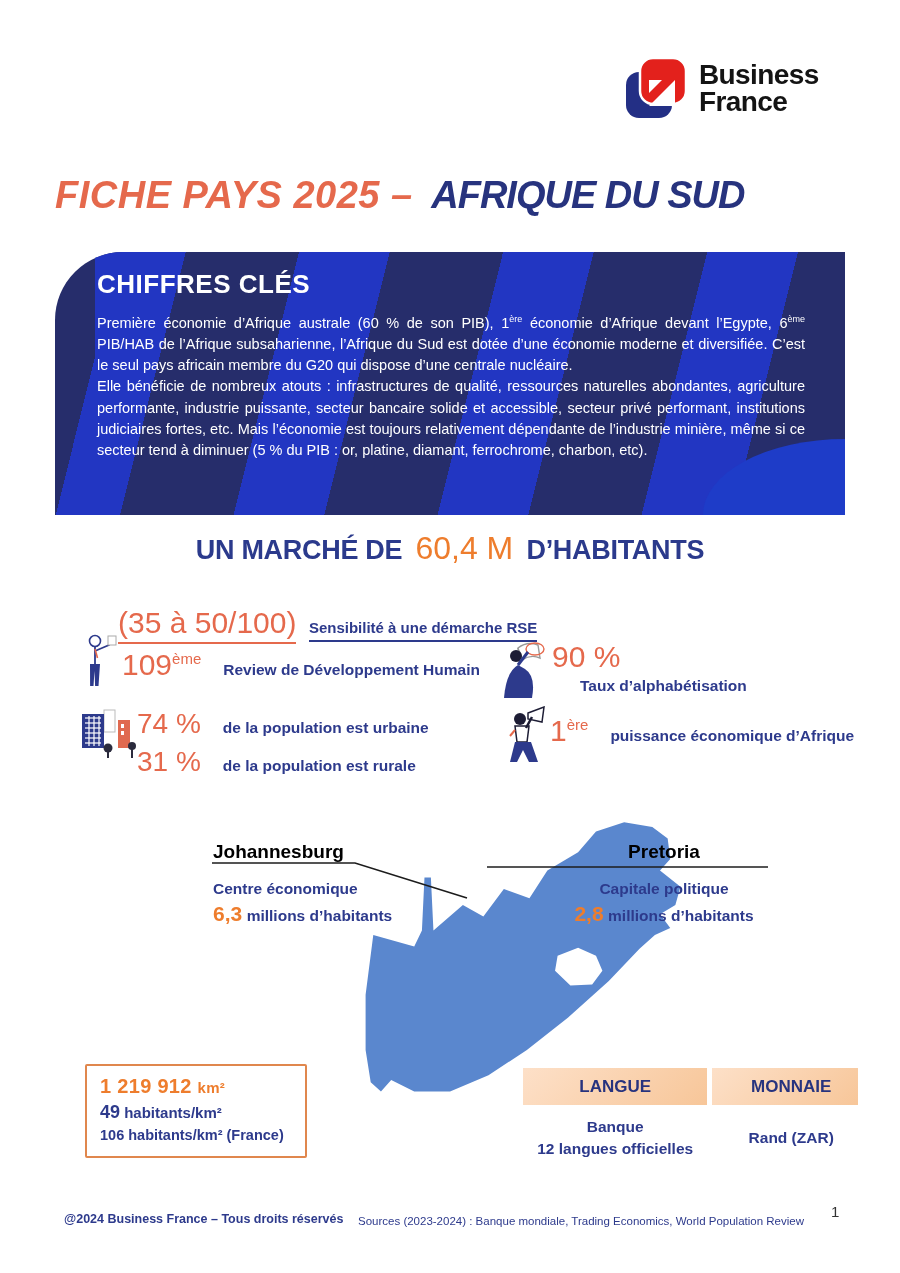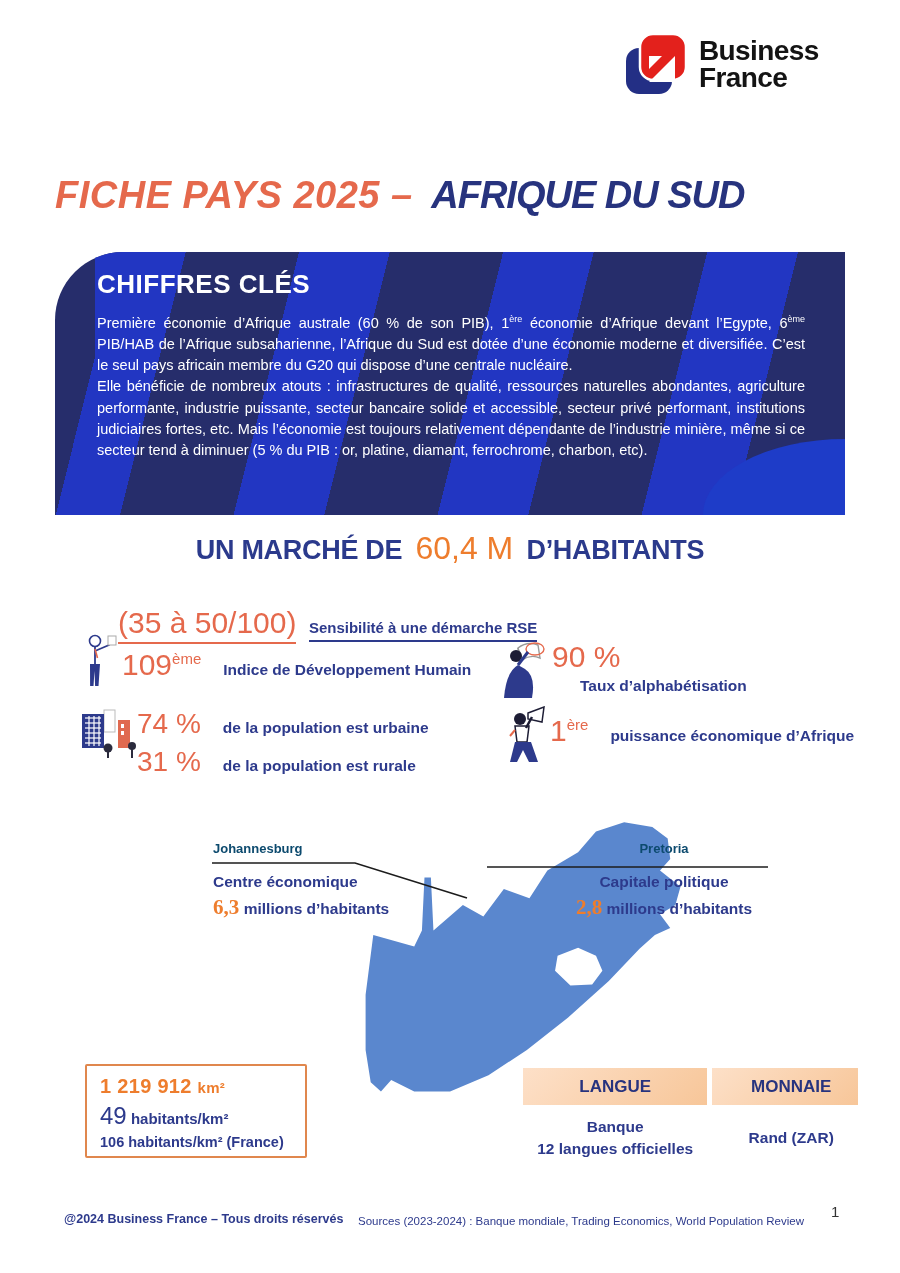--- a/index.html
+++ b/index.html
@@ -14,7 +14,7 @@
   .rf-logo { left:52px; top:26px; }
   .rf-name { font-size:19px; font-weight:800; color:#1d1d1b; letter-spacing:1.2px; line-height:1.08; margin-top:5px; }
   .rf-motto { font-family:"DejaVu Serif","Liberation Serif",serif; font-style:italic; font-size:12px; color:#1d1d1b; margin-top:7px; line-height:1.3; }
-  .bf-logo { left:624px; top:32px; display:flex; align-items:center; gap:11px; }
+  .bf-logo { left:624px; top:56px; display:flex; align-items:center; gap:11px; }
   .bf-text { font-size:28px; font-weight:800; color:#141414; line-height:0.97; letter-spacing:-0.6px; }
 
   

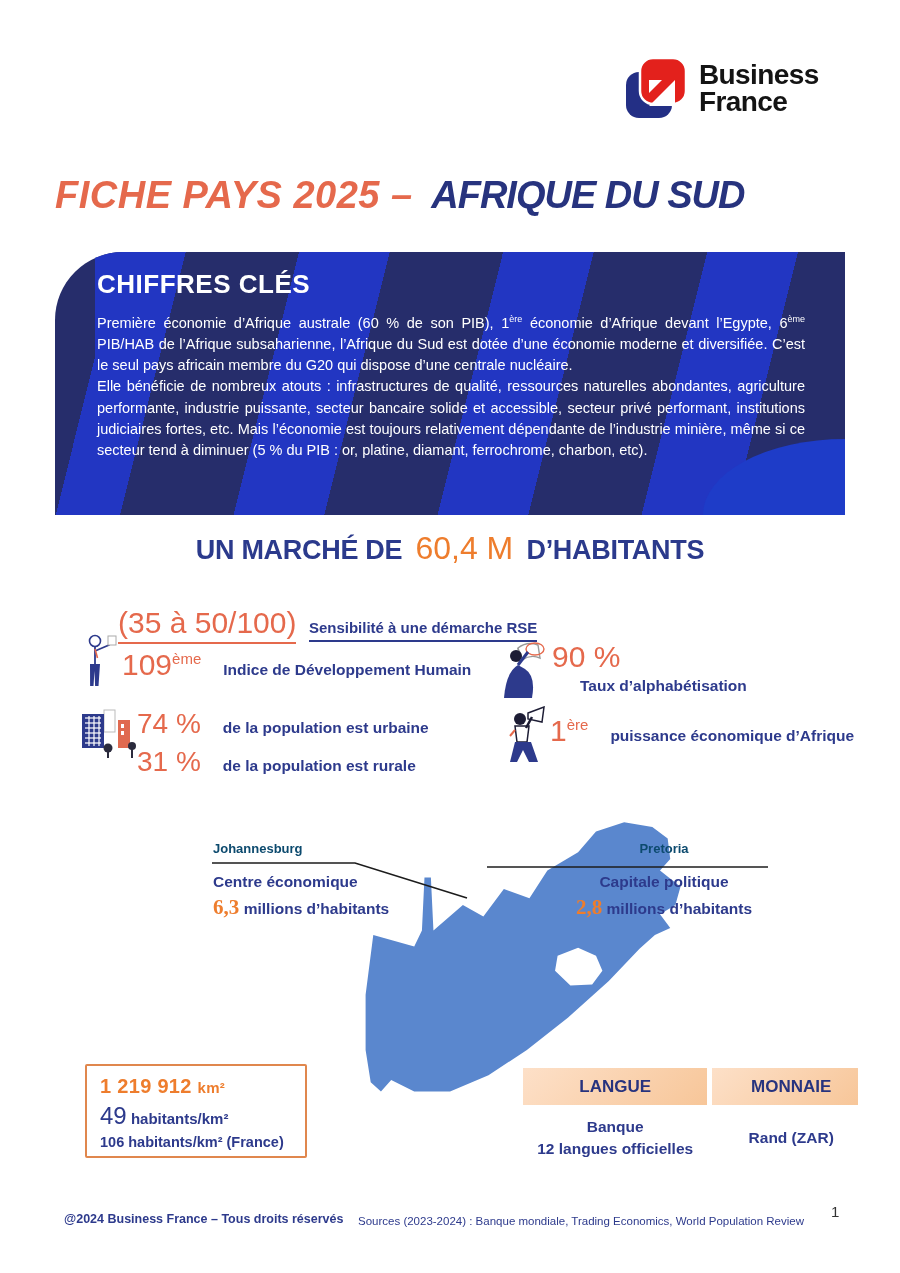--- a/index.html
+++ b/index.html
@@ -142,7 +142,7 @@
   </svg>
   <div class="abs inline-stat" style="left:122px; top:648px;">
     <span class="stat-num"><span>109</span><sup>ème</sup></span>
-    <span class="stat-label">Indice de Développement Humain</span>
+    <span class="stat-label">Review de Développement Humain</span>
   </div>
 
   <svg class="abs" style="left:498px; top:640px;" width="50" height="58" viewBox="0 0 50 58">

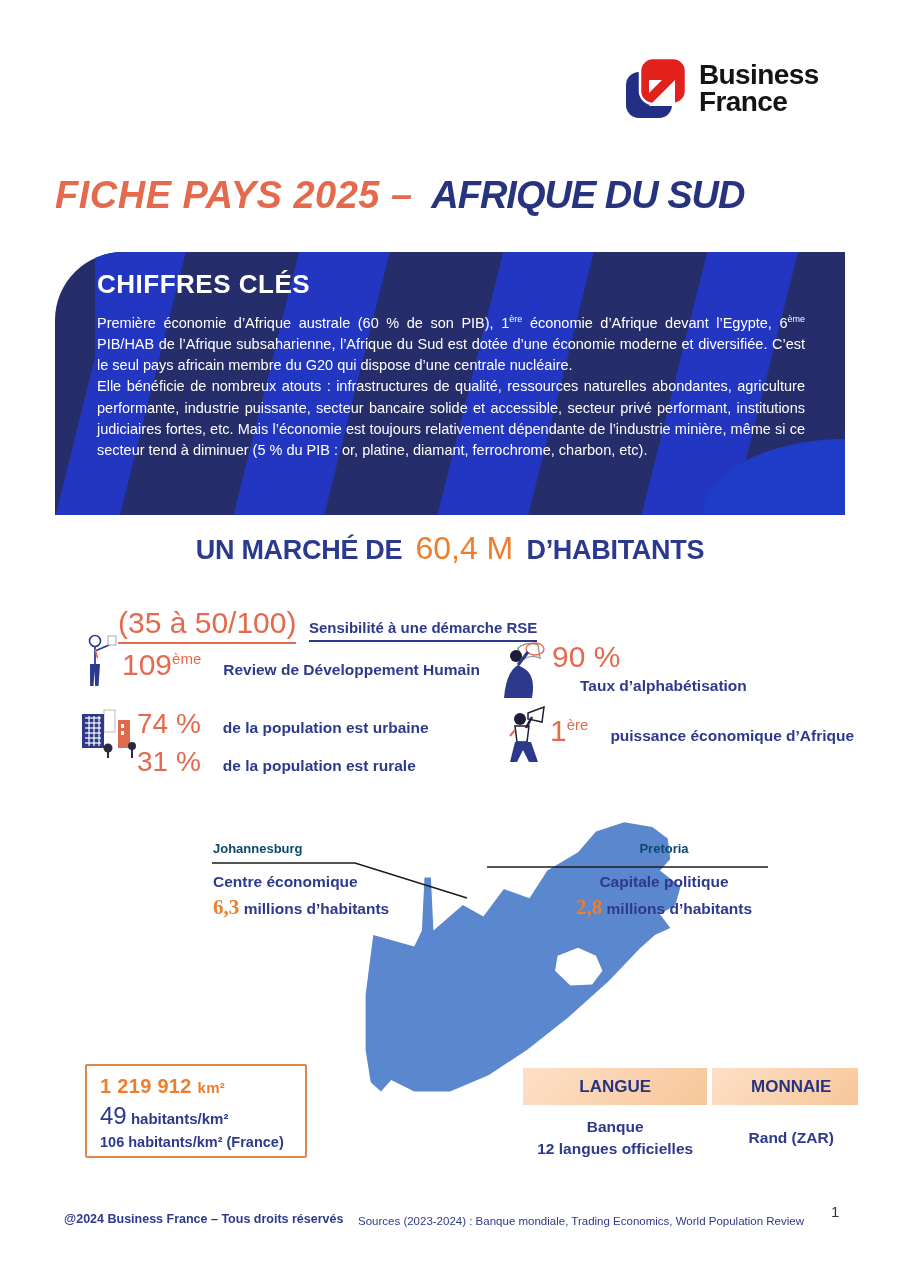--- a/index.html
+++ b/index.html
@@ -57,7 +57,7 @@
   
   .map-svg { left:55px; top:820px; }
   .city { white-space:nowrap; }
-  .city-name { font-size:13px; font-weight:800; color:#0c4a6e; }
+  .city-name { font-size:19px; font-weight:800; color:#000000; }
   .city-role { font-size:15.5px; font-weight:700; color:#2D3A8C; }
   .city-pop-val { font-size:21px; font-weight:600; color:#EE7D2D;font-family:Liberation Serif, serif; }
   .city-pop-unit { font-size:15.5px; font-weight:600; color:#2D3A8C; }

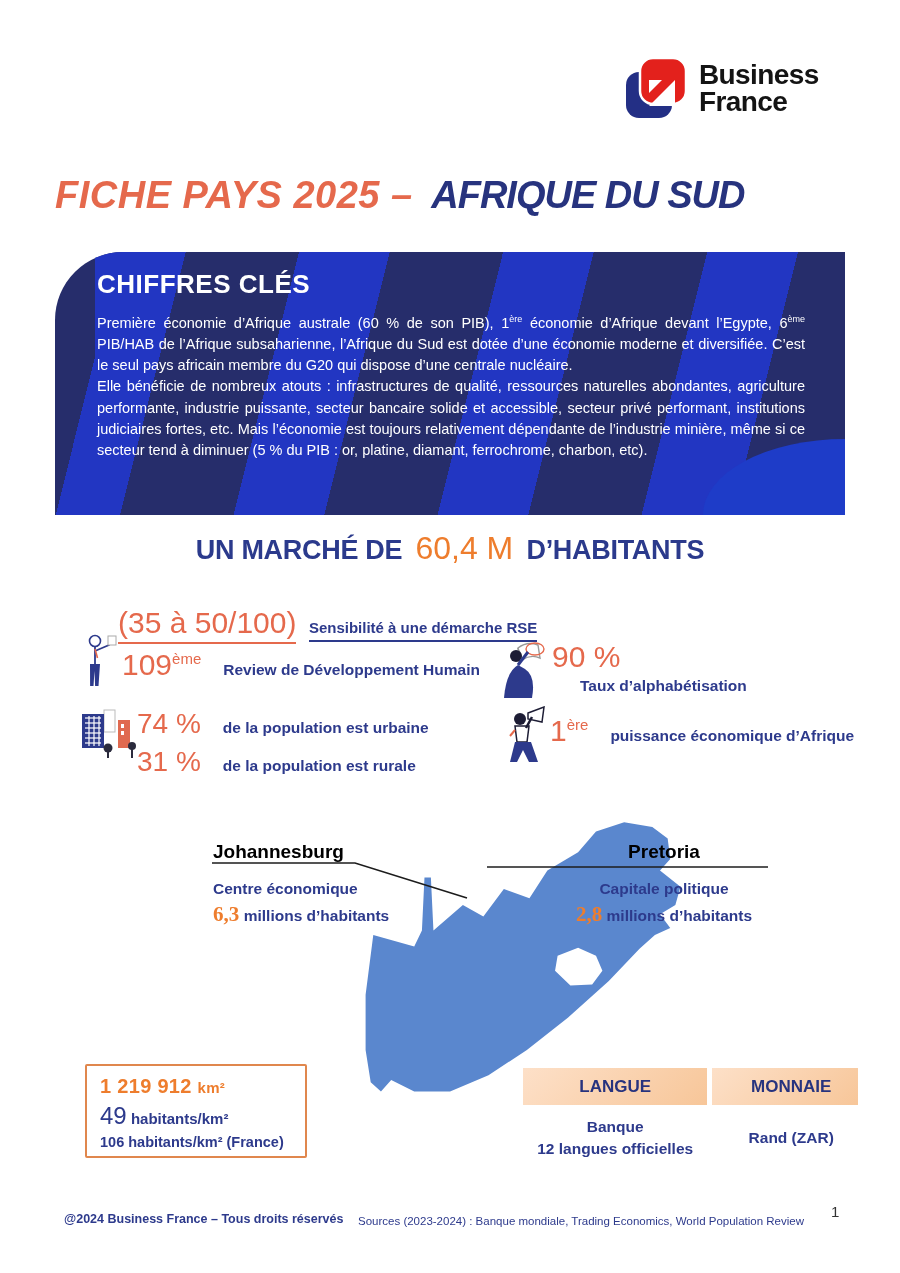--- a/index.html
+++ b/index.html
@@ -59,7 +59,7 @@
   .city { white-space:nowrap; }
   .city-name { font-size:19px; font-weight:800; color:#000000; }
   .city-role { font-size:15.5px; font-weight:700; color:#2D3A8C; }
-  .city-pop-val { font-size:21px; font-weight:600; color:#EE7D2D;font-family:Liberation Serif, serif; }
+  .city-pop-val { font-size:21px; font-weight:600; color:#EE7D2D; }
   .city-pop-unit { font-size:15.5px; font-weight:600; color:#2D3A8C; }
   .right-align { text-align:center; }
 

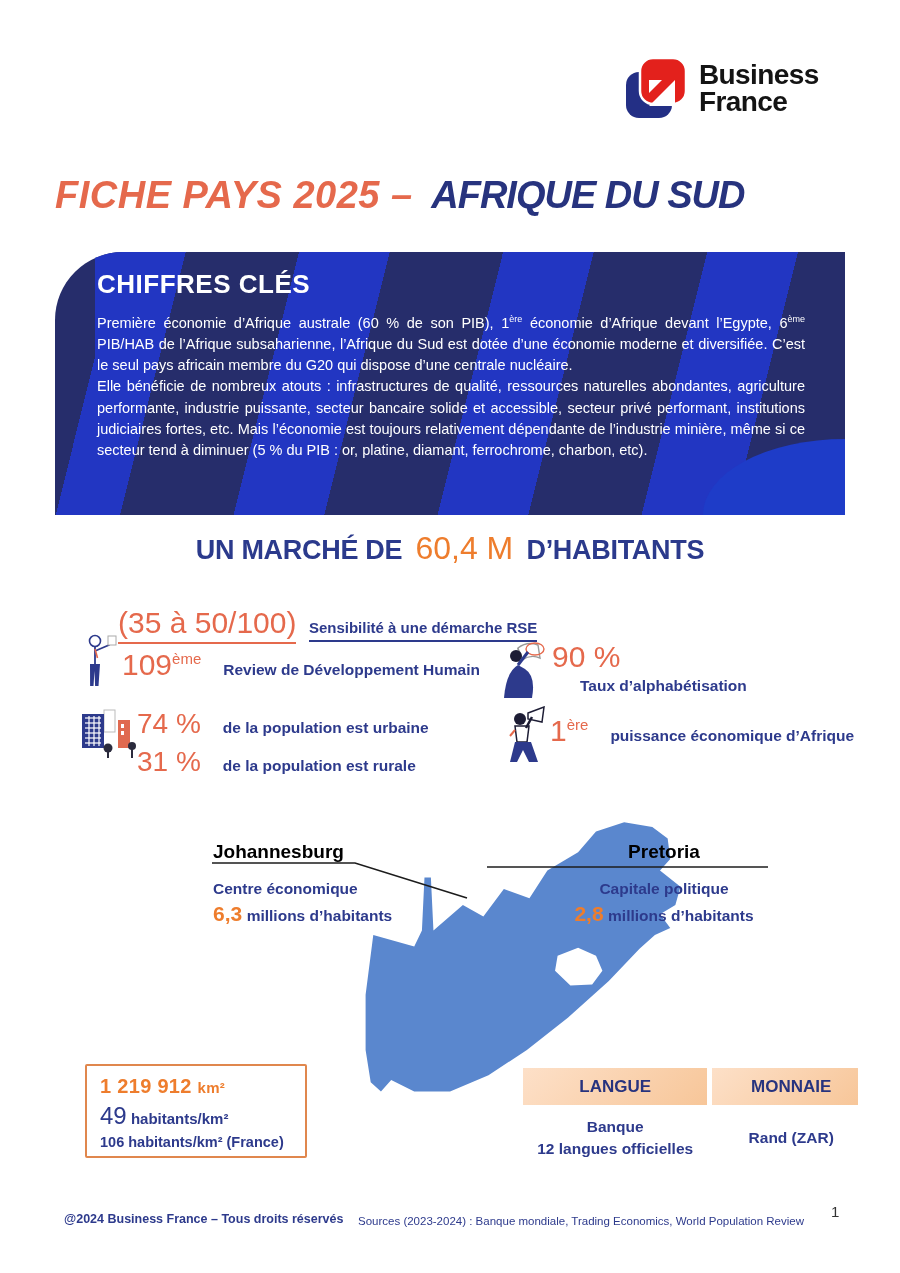--- a/index.html
+++ b/index.html
@@ -69,7 +69,7 @@
   .area-l1 { font-size:20px; font-weight:800; color:#EE7D2D; letter-spacing:0.3px; }
   .area-l1 .unit { font-size:15px; }
   .area-l2 { font-size:15px; font-weight:600; color:#2D3A8C; margin-top:4px; }
-  .area-l2 .big { font-size:24px; font-weight:400; }
+  .area-l2 .big { font-size:18px; font-weight:700; }
   .area-l3 { font-size:14.5px; font-weight:600; color:#2D3A8C; margin-top:4px; }
 
   

